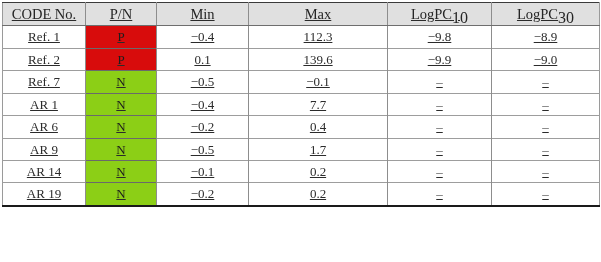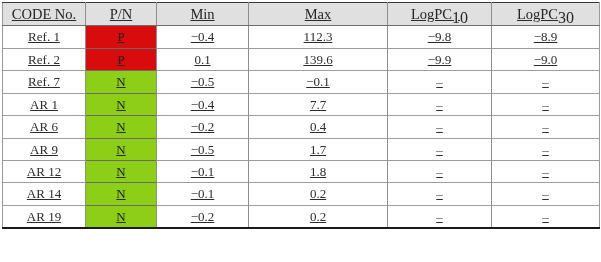--- a/index.html
+++ b/index.html
@@ -162,14 +162,6 @@
           <td class="dash">–</td>
         </tr>
         <tr>
-          <td class="code-label">AR 12</td>
-          <td class="pn-cell pn-N">N</td>
-          <td>−0.1</td>
-          <td>1.8</td>
-          <td class="dash">–</td>
-          <td class="dash">–</td>
-        </tr>
-        <tr>
           <td class="code-label">AR 14</td>
           <td class="pn-cell pn-N">N</td>
           <td>−0.1</td>

